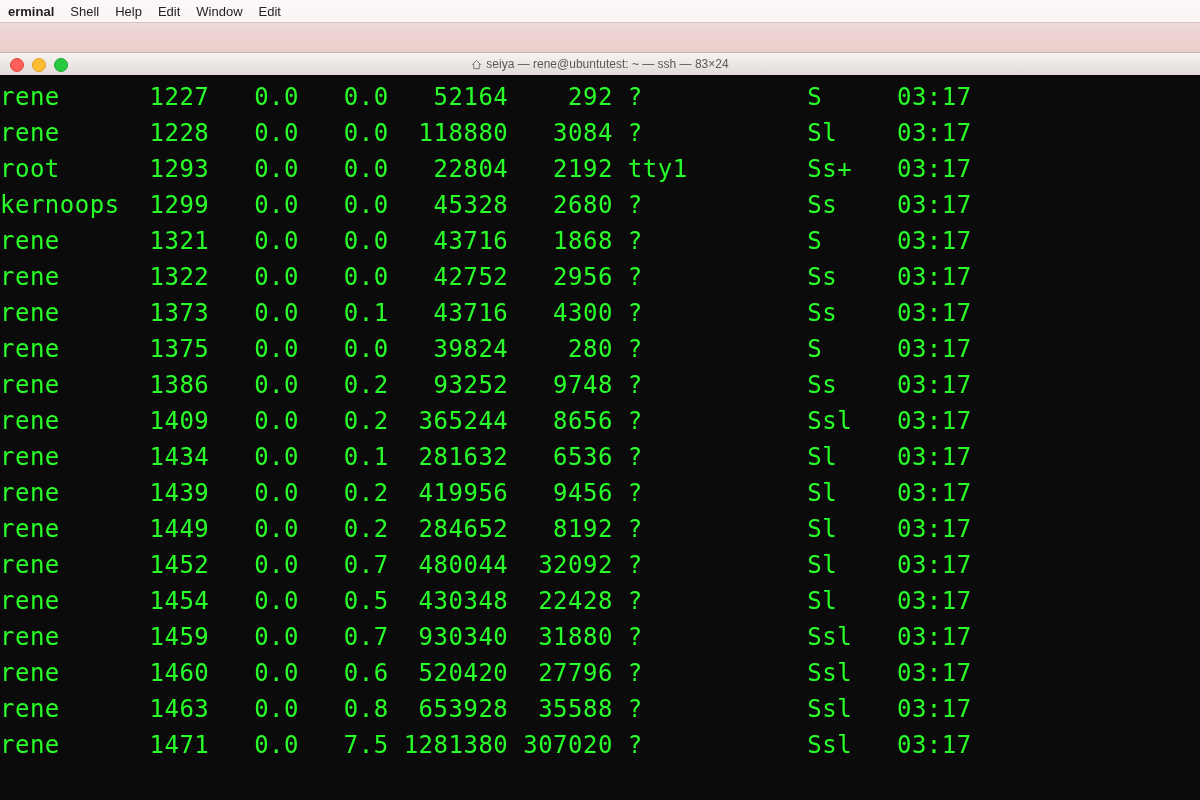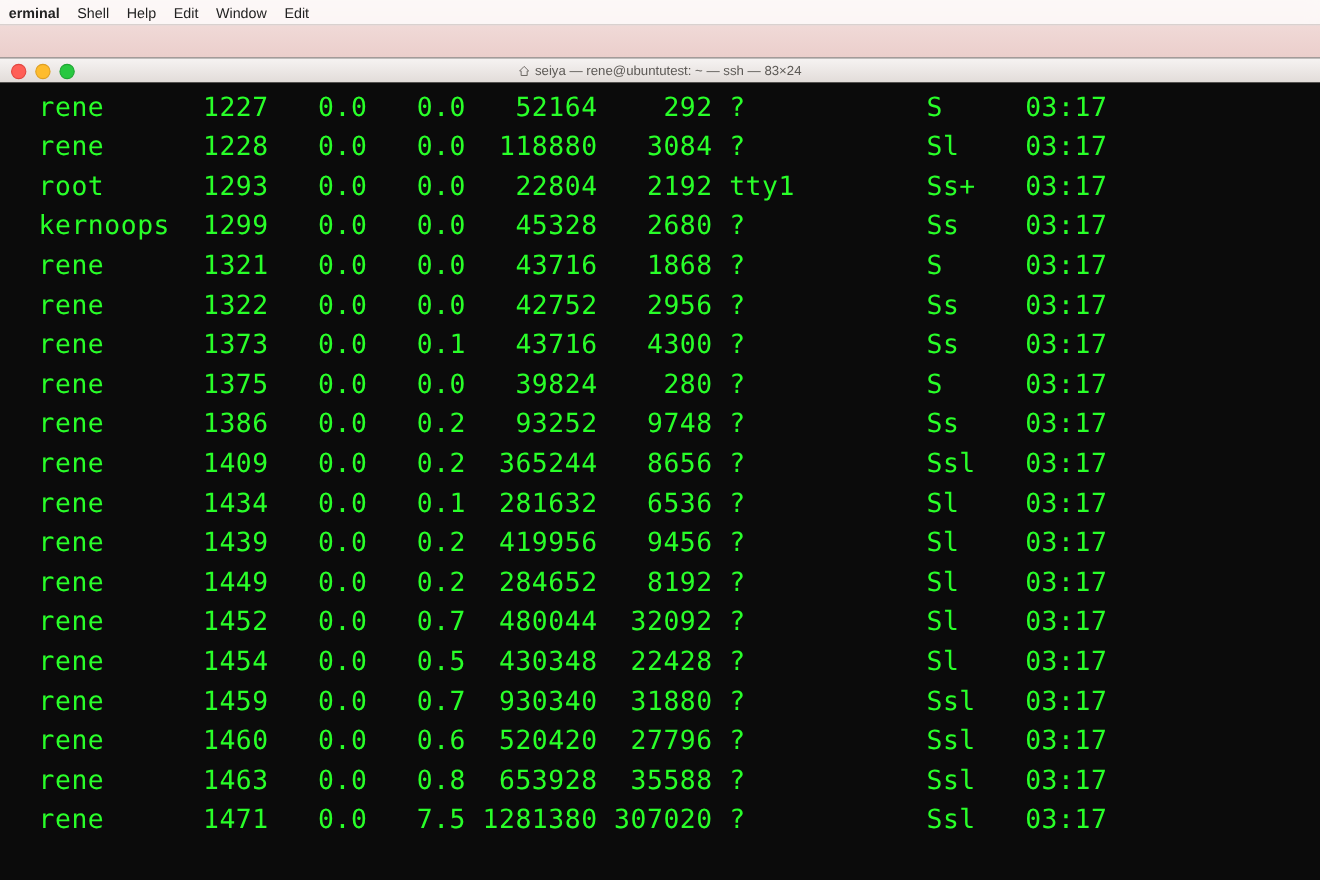--- a/index.html
+++ b/index.html
@@ -30,7 +30,7 @@
     font-family:"Menlo","Consolas",monospace;font-size:24px;line-height:36px;
     color:#29ff29;letter-spacing:0.5px;white-space:pre;overflow:hidden;
     padding:4px 0 0 0;}
-  .term-row{height:36px;margin-left:35px;}
+  .term-row{height:36px;}
 </style>
 </head>
 <body>

